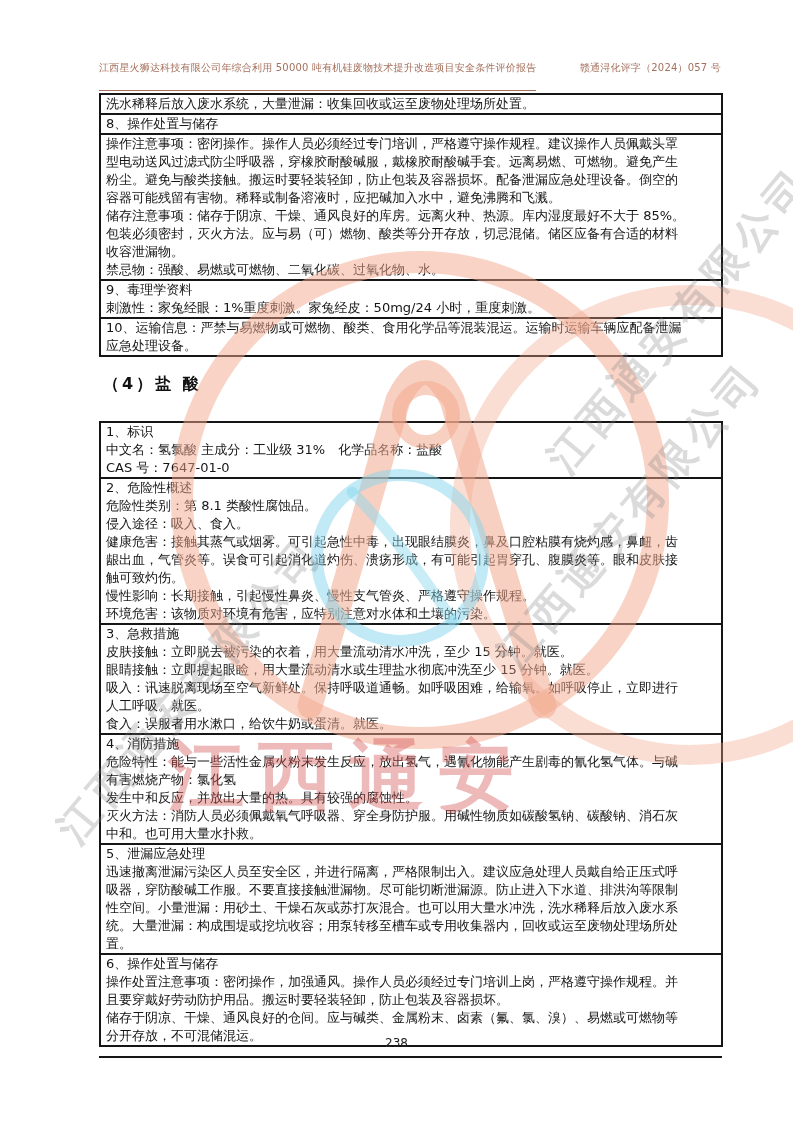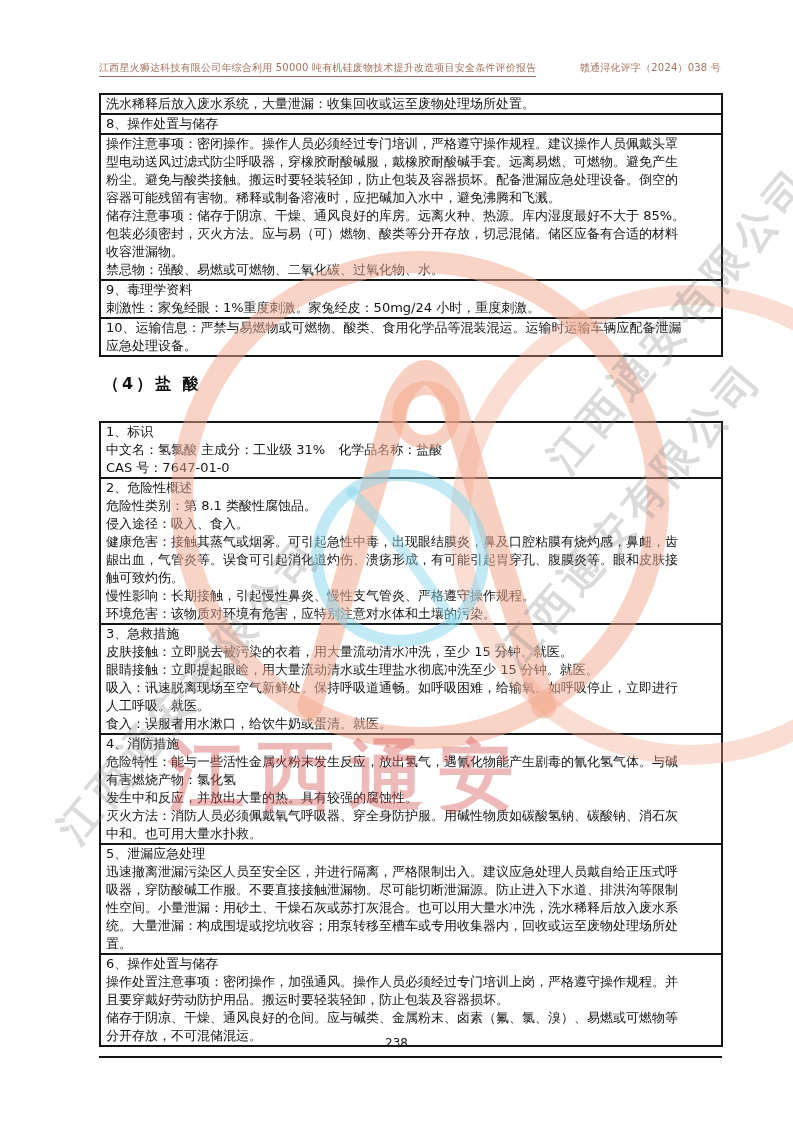--- a/index.html
+++ b/index.html
@@ -9,7 +9,7 @@
   }
   
   .hdr{position:absolute;top:61px;font-size:10px;color:#a5705c;letter-spacing:0.2px;white-space:nowrap;}
-  .hdr-left{left:99px;border-bottom:1px solid #a5705c;padding-bottom:1px;text-align:right;}
+  .hdr-left{left:99px;border-bottom:1px solid #a5705c;padding-bottom:15px;text-align:right;}
   .hdr-right{right:72px;}
   
   .doc-table{position:absolute;left:99px;width:624px;border:2px solid #151515;box-sizing:border-box;}

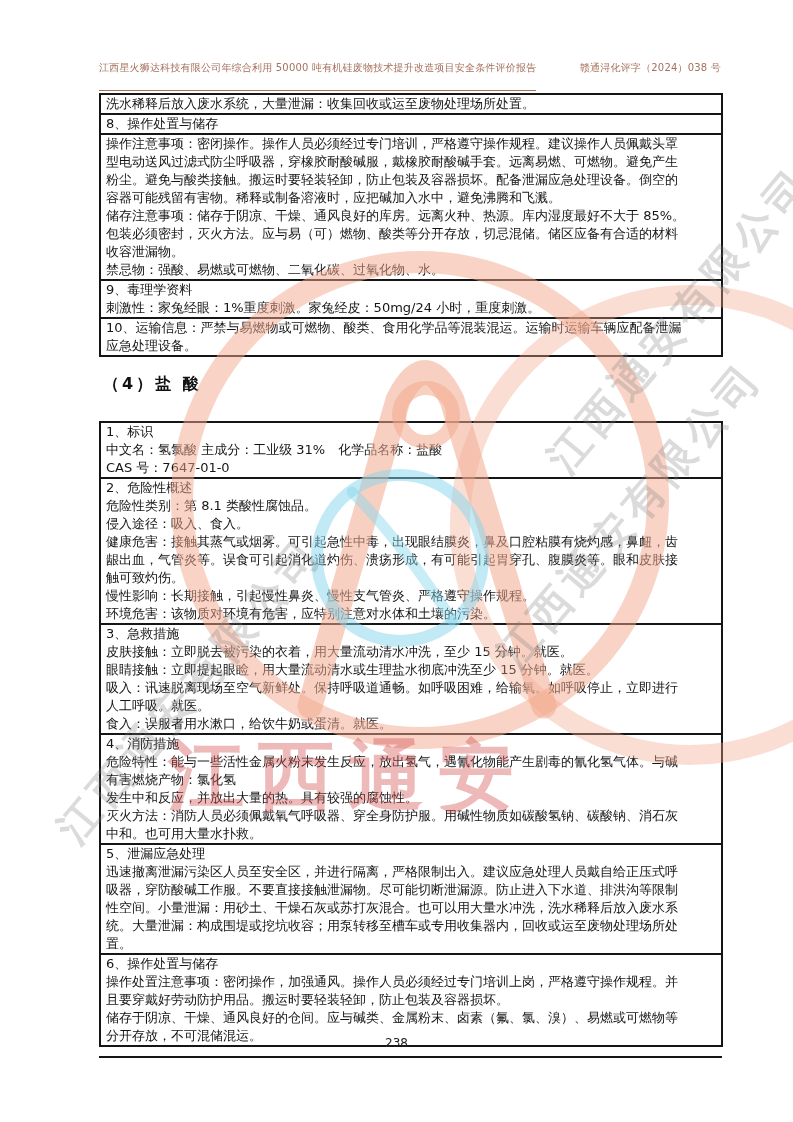--- a/index.html
+++ b/index.html
@@ -49,7 +49,7 @@
   <div class="content-layer">
 
     <div class="hdr hdr-left">江西星火狮达科技有限公司年综合利用 50000 吨有机硅废物技术提升改造项目安全条件评价报告</div>
-    <div class="hdr hdr-right">赣通浔化评字（2024）038 号</div>
+    <div class="hdr hdr-right">赣通浔化评字（2024）057 号</div>
 
     <div id="table-1" class="doc-table">
         <div class="trow">

